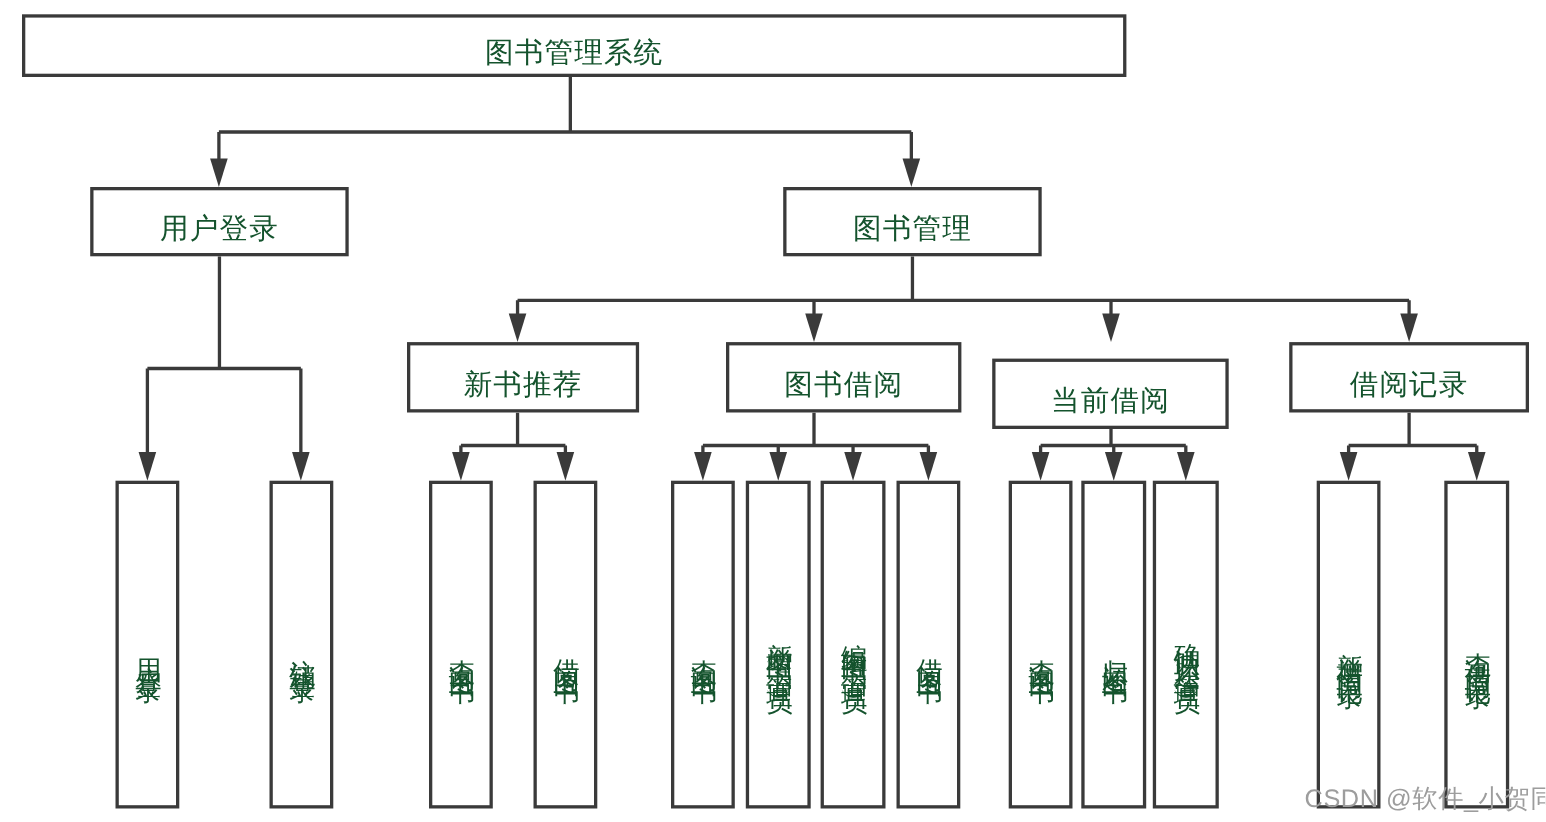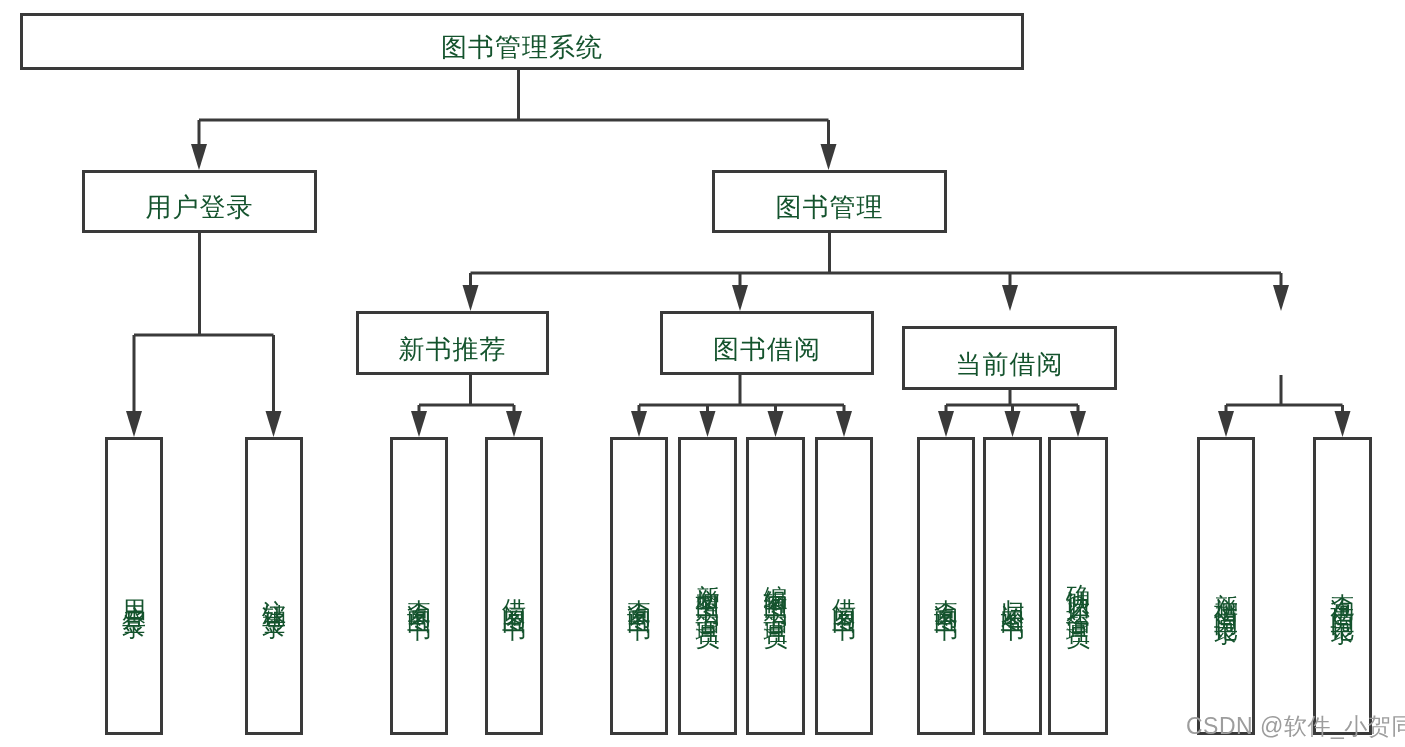--- a/index.html
+++ b/index.html
@@ -86,7 +86,7 @@
     <span class="lbl">图书管理</span>
   </div>
 
-  <div class="box h" style="left:356px;top:311px;width:193px;height:64px">
+  <div class="box h" style="left:370px;top:311px;width:211px;height:64px">
     <span class="lbl">新书推荐</span>
   </div>
   <div class="box h" style="left:660px;top:311px;width:214px;height:64px">

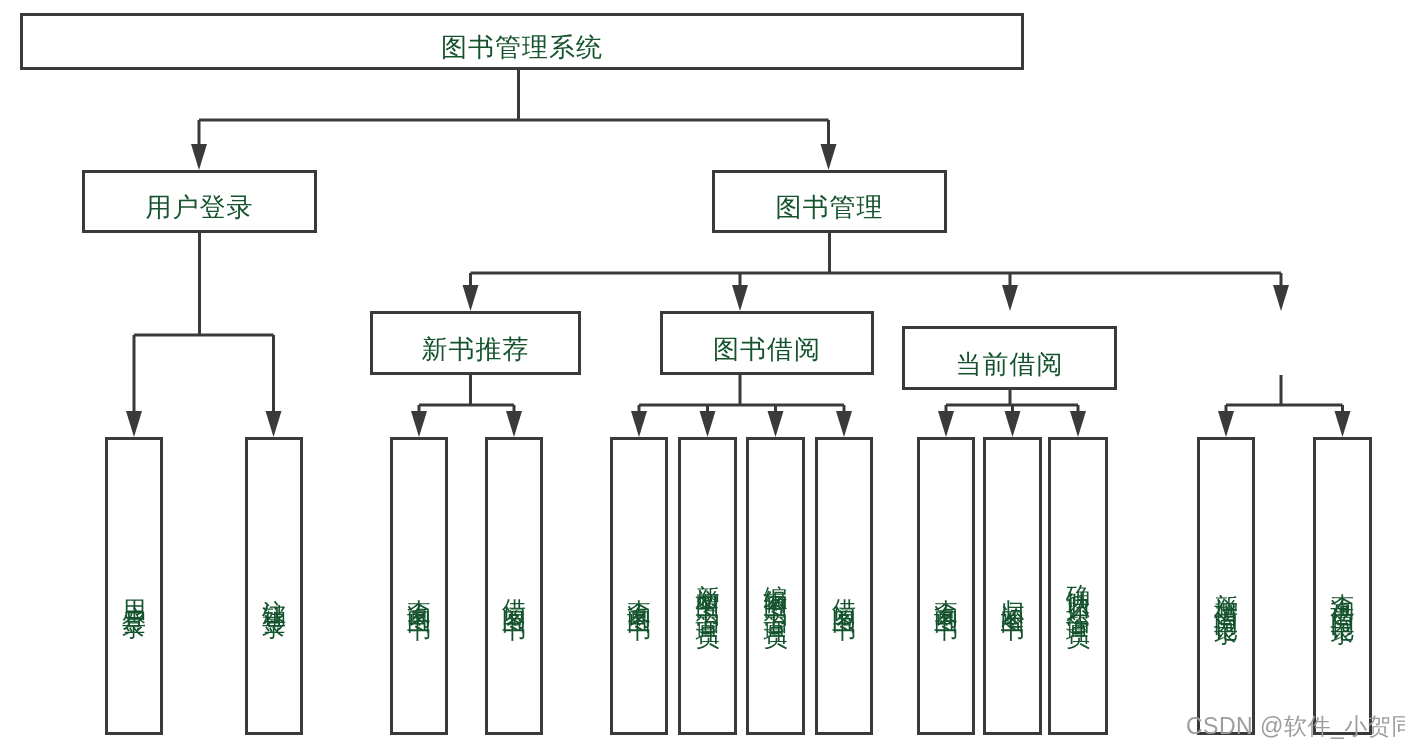--- a/index.html
+++ b/index.html
@@ -95,6 +95,9 @@
   <div class="box h" style="left:902px;top:326px;width:215px;height:64px">
     <span class="lbl">当前借阅</span>
   </div>
+  <div class="box h" style="left:1172px;top:311px;width:218px;height:64px">
+    <span class="lbl">借阅记录</span>
+  </div>
 
   <div class="box v" style="left:105px;top:437px;width:58px;height:298px">
     <span class="lbl">用户登录</span>

